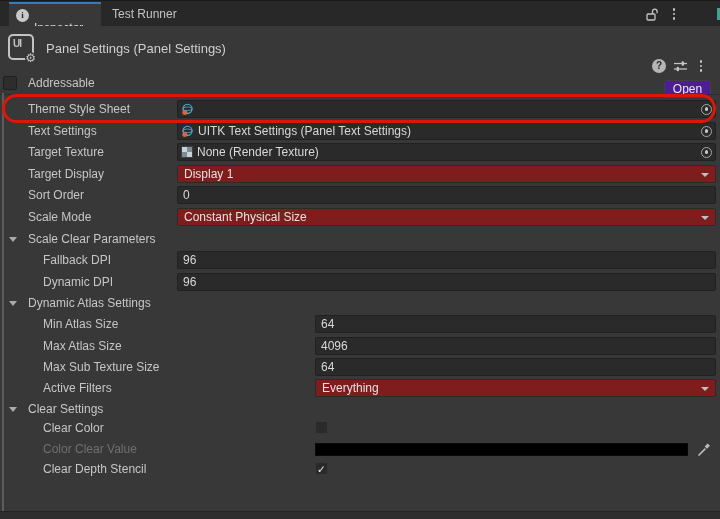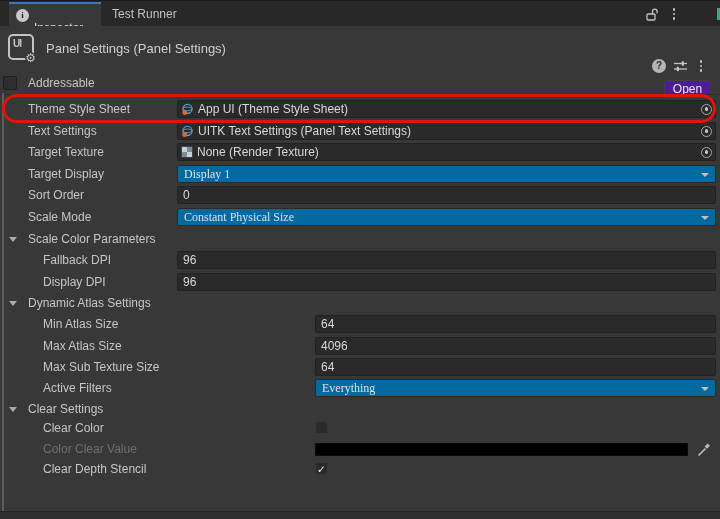--- a/index.html
+++ b/index.html
@@ -123,7 +123,6 @@
         <ellipse cx="6.5" cy="5.8" rx="4.6" ry="1.8" fill="none" stroke="#56aedc" stroke-width="0.8"></ellipse>
         <circle cx="3.8" cy="9.6" r="2.5" fill="#d9653b"></circle>
       </svg>
-      <span class="val">App UI (Theme Style Sheet)</span>
       <span class="picker"></span>
     </div>
   </div>

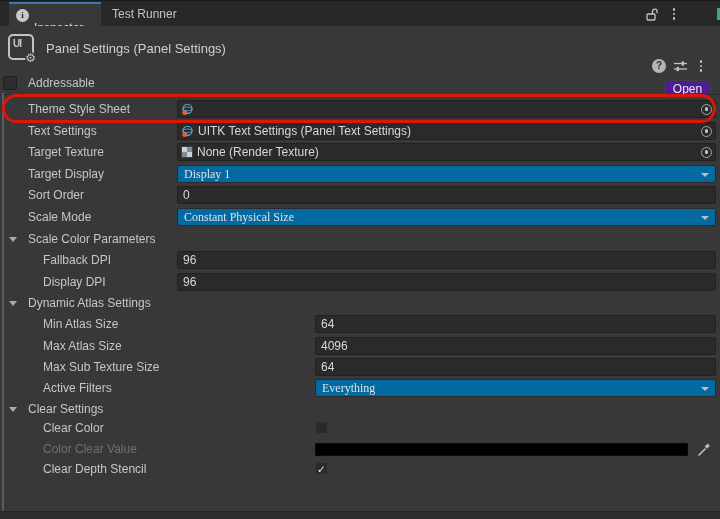--- a/index.html
+++ b/index.html
@@ -48,7 +48,7 @@
   .picker{position:absolute;right:3px;top:2.5px;width:11px;height:11px;border:1.2px solid #a8a8a8;border-radius:50%;}
   .picker::after{content:"";position:absolute;left:50%;top:50%;width:3.6px;height:3.6px;margin:-1.8px 0 0 -1.8px;border-radius:50%;background:#c8c8c8;}
   .txtfield{background:#2a2a2a;border:1px solid #212121;color:#d8d8d8;padding-left:5px;line-height:16px;white-space:nowrap;}
-  .ddfield{background:#0369a1;border:1px solid #2a2a2a;color:#e2e2e2;padding-left:6px;line-height:16px;white-space:nowrap;font-family:Liberation Serif, serif;}
+  .ddfield{background:#7f1d1d;border:1px solid #2a2a2a;color:#e2e2e2;padding-left:6px;line-height:16px;white-space:nowrap;}
   .dd-arrow{position:absolute;right:6px;top:7px;width:0;height:0;border-left:4px solid transparent;border-right:4px solid transparent;border-top:4.5px solid #c0c0c0;}
   .chk{position:absolute;left:315px;top:3px;width:13px;height:13px;background:#2a2a2a;border:1px solid #373737;border-radius:2px;color:#efefef;font-size:10.5px;line-height:12px;text-align:center;}
   .swatch{position:absolute;left:315px;top:4px;width:373px;height:13px;background:#000;border:1px solid #0a0a0a;}

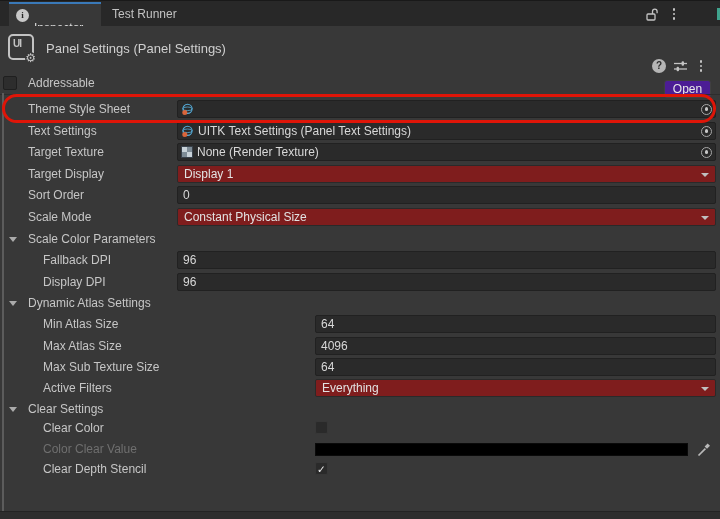--- a/index.html
+++ b/index.html
@@ -177,7 +177,7 @@
 
   <div class="row" style="top:229px">
     <span class="tri"></span>
-    <span class="lbl l1">Scale Color Parameters</span>
+    <span class="lbl l1">Scale Clear Parameters</span>
   </div>
 
   <div class="row" style="top:250px">

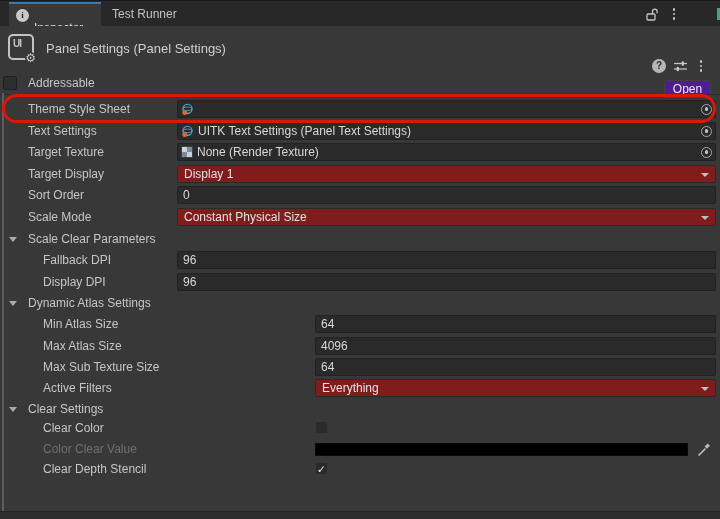--- a/index.html
+++ b/index.html
@@ -186,7 +186,7 @@
   </div>
 
   <div class="row" style="top:272px">
-    <span class="lbl l2">Display DPI</span>
+    <span class="lbl l2">Dynamic DPI</span>
     <div class="field colA txtfield">96</div>
   </div>
 

